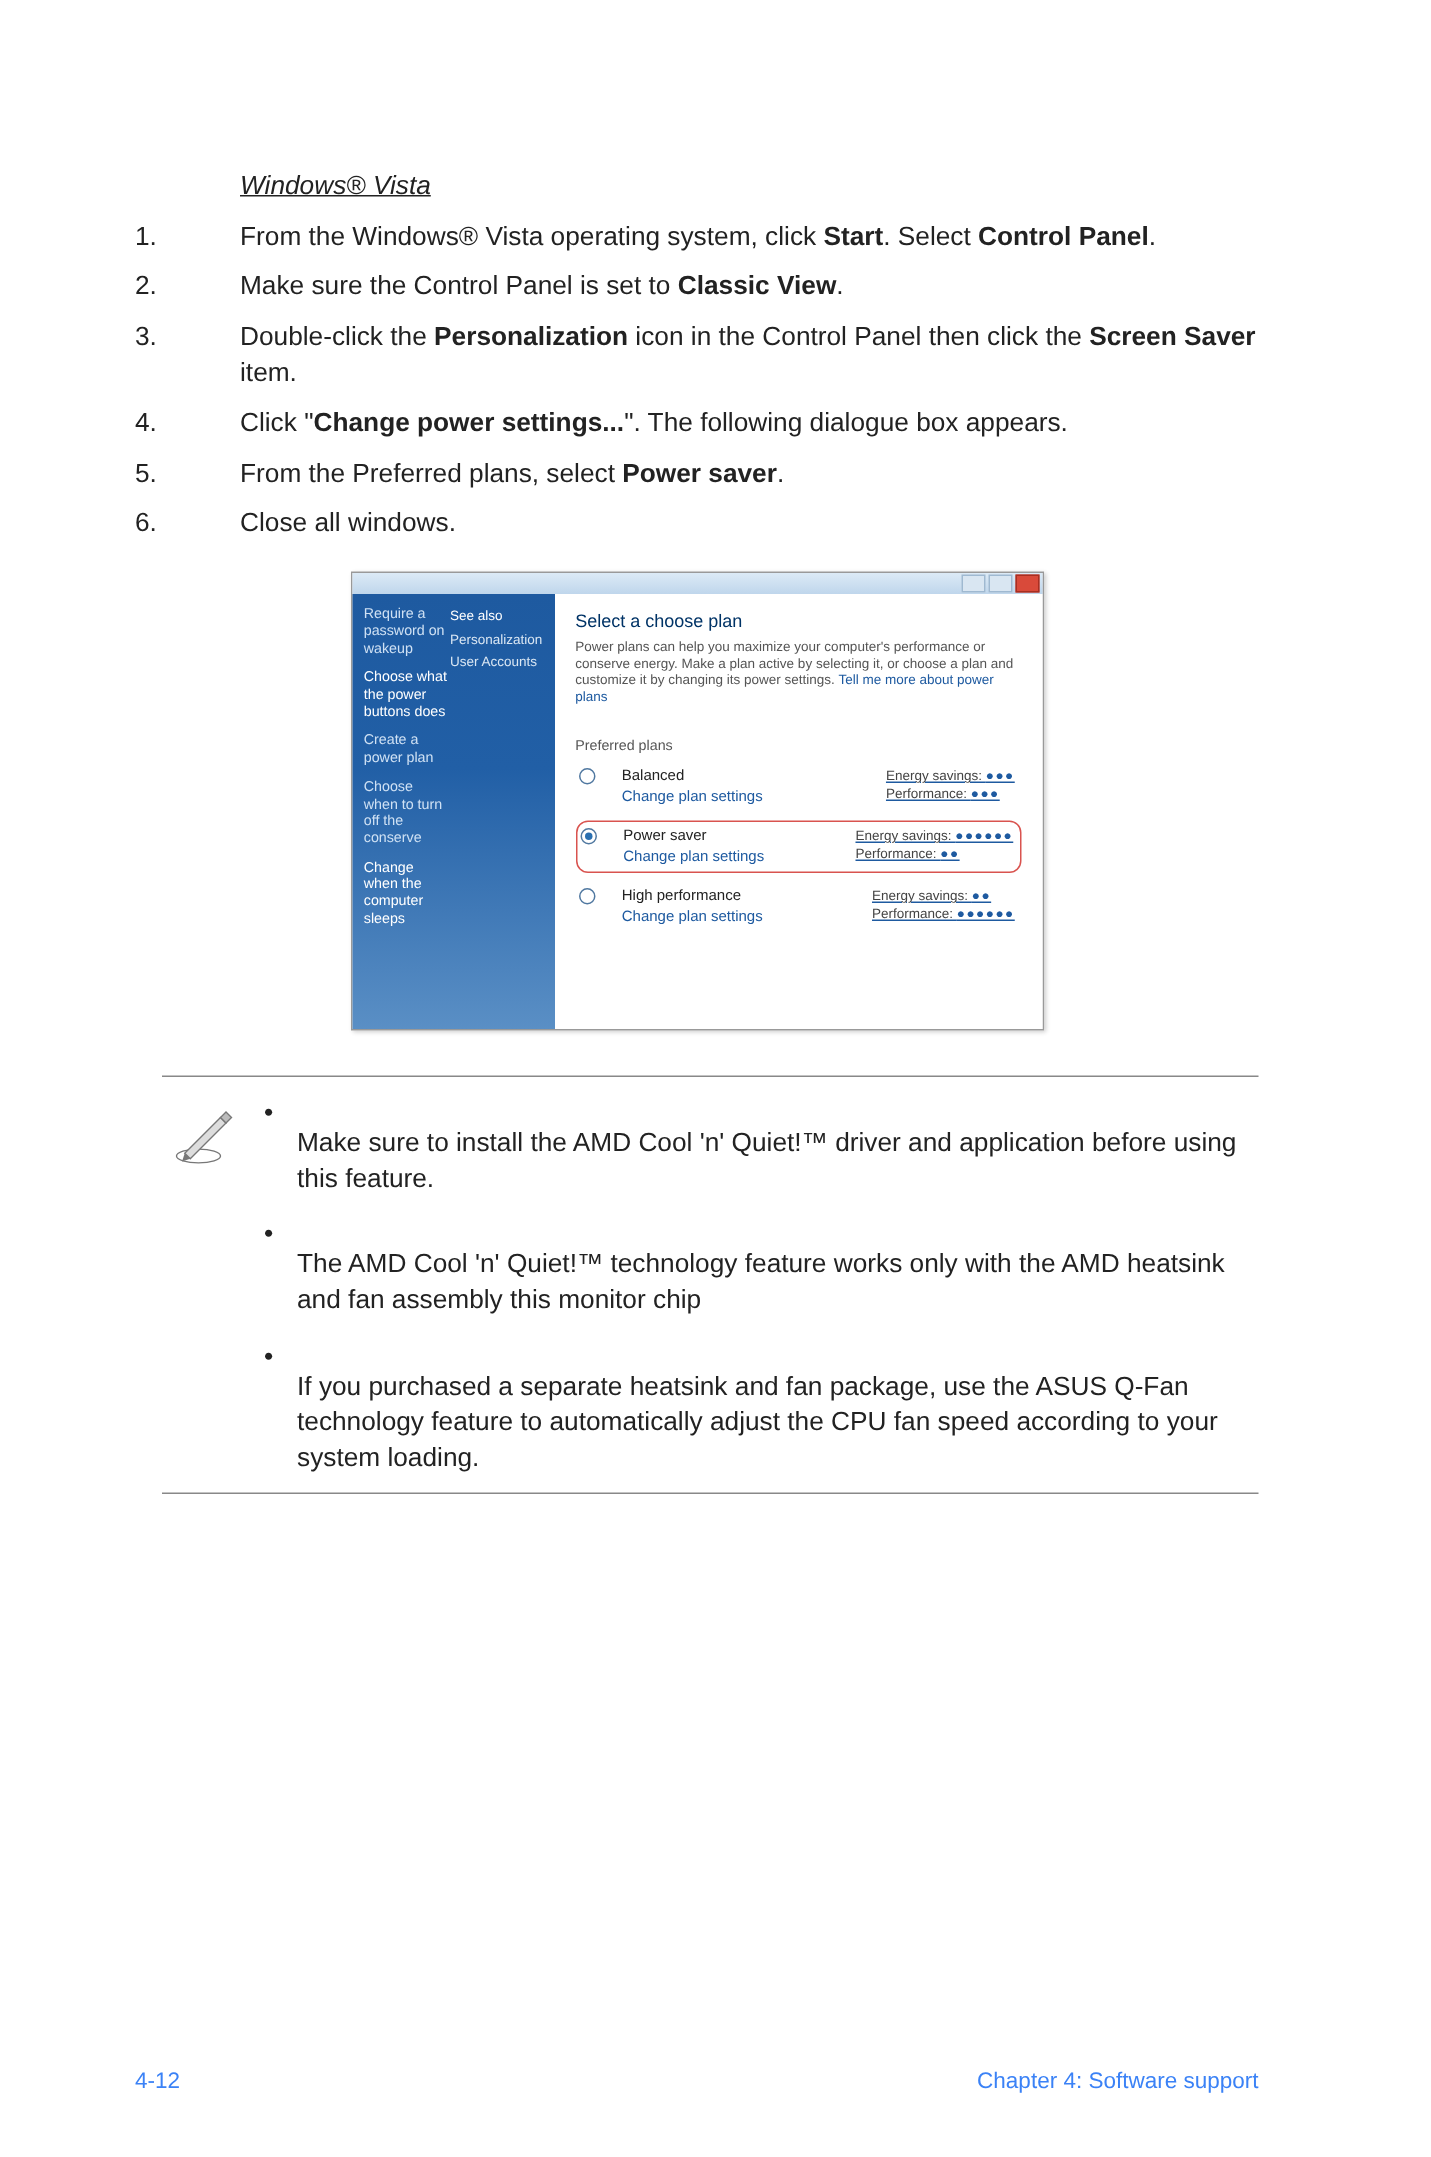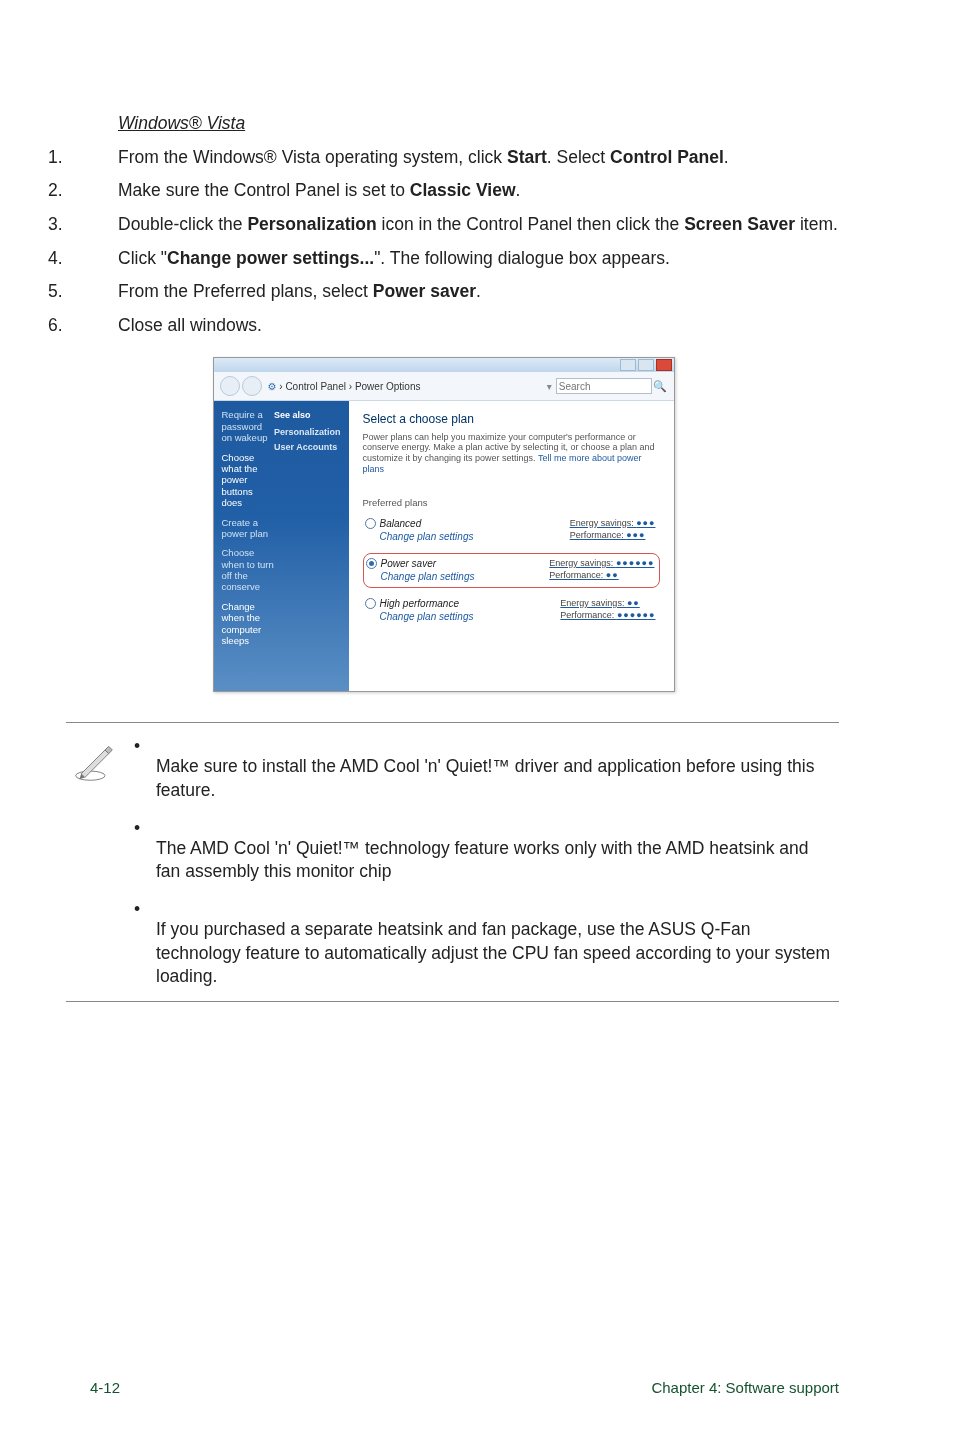--- a/index.html
+++ b/index.html
@@ -15,7 +15,7 @@
     width: 929px;
     min-height: 1438px;
     box-sizing: border-box;
-    padding: 112px 90px 40px 48px;
+    padding: 112px 90px 40px 90px;
     position: relative;
   }
   .subhead {

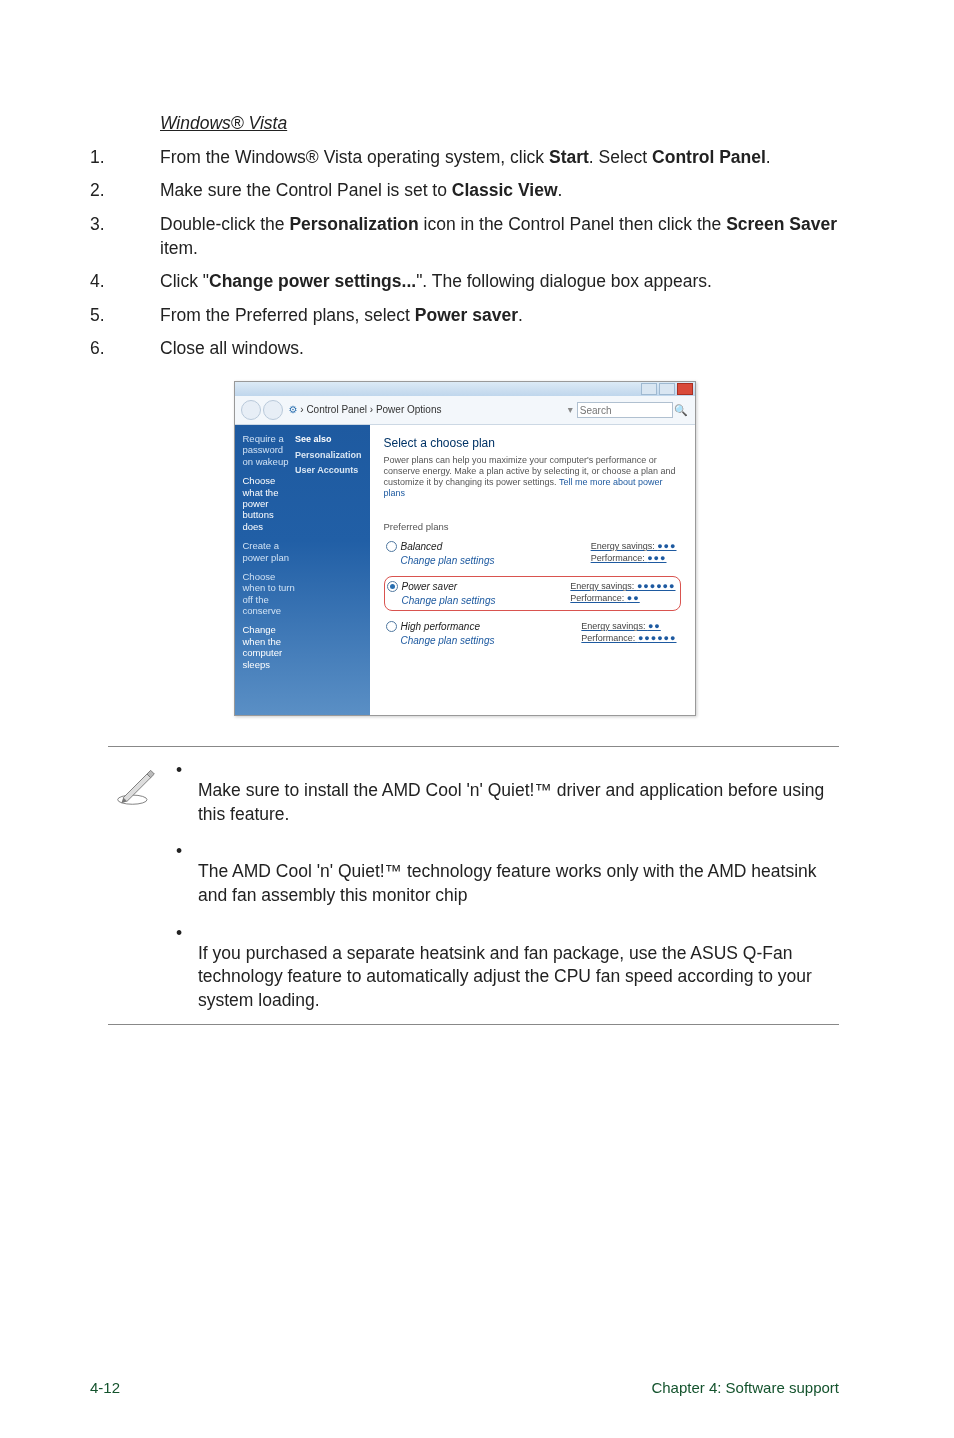--- a/index.html
+++ b/index.html
@@ -189,24 +189,6 @@
       <div class="tbtn"></div>
       <div class="tbtn"></div>
       <div class="tbtn red"></div>
-    </div>
-    <div class="shot-addr">
-      <div class="navbtns">
-        <div class="navcircle"></div>
-        <div class="navcircle"></div>
-      </div>
-      <div class="crumb">
-        <span style="color:#2a6fb0">⚙</span>
-        <span>›</span>
-        <a>Control Panel</a>
-        <span>›</span>
-        <a>Power Options</a>
-      </div>
-      <div class="searchbox">
-        <span class="lbl">▾</span>
-        <input placeholder="Search" style="">
-        <span class="mag">🔍</span>
-      </div>
     </div>
     <div class="shot-body">
       <div class="sidebar">

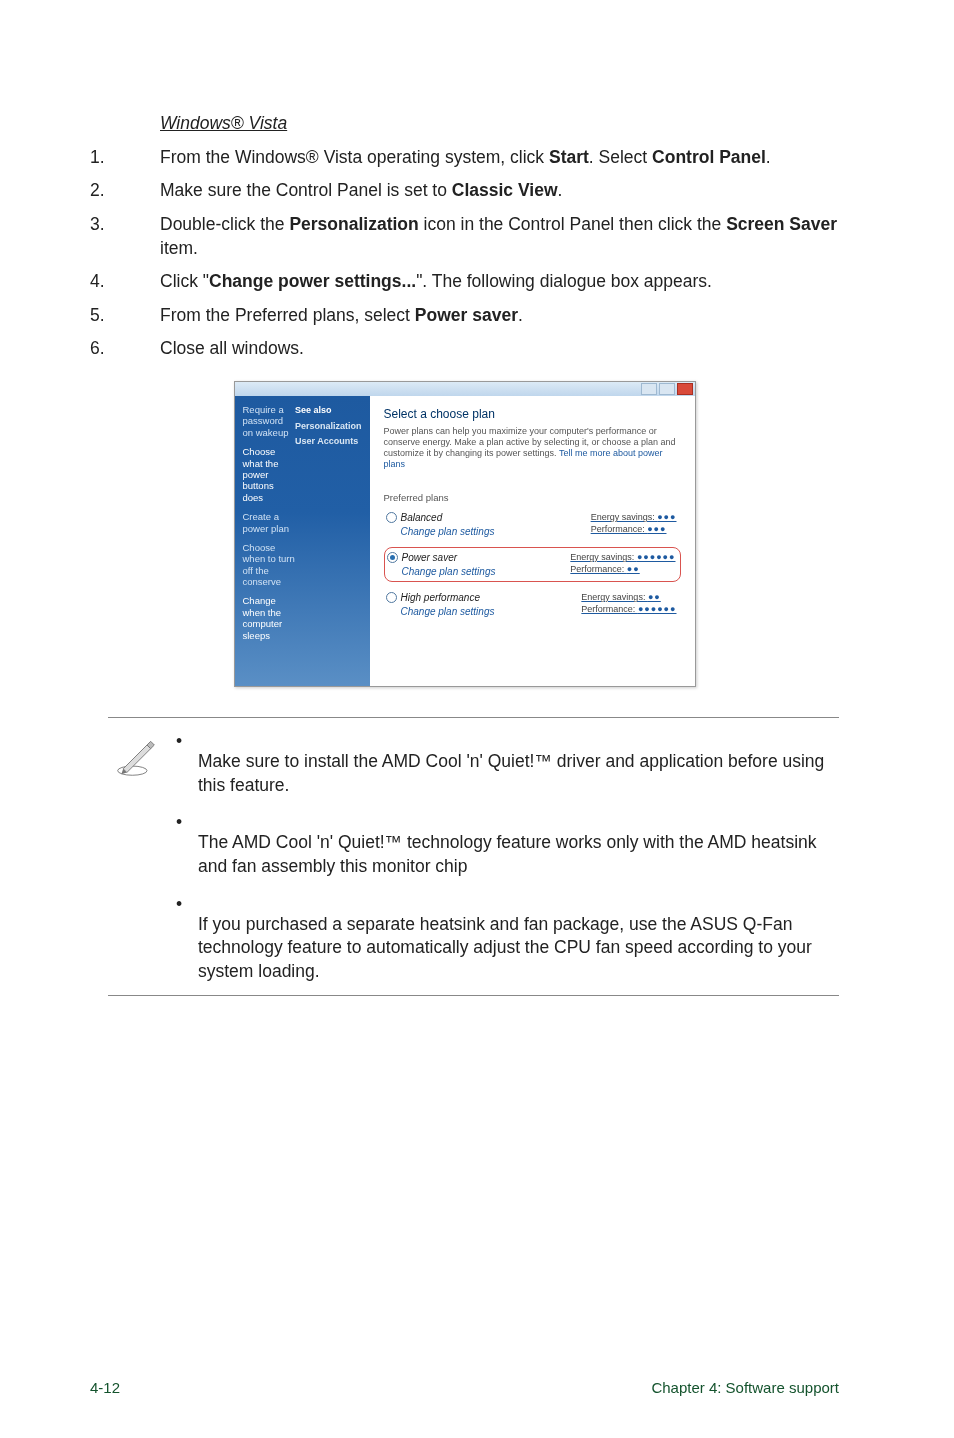--- a/index.html
+++ b/index.html
@@ -88,7 +88,7 @@
   }
   .sb-tasks div { margin-bottom: 8px; line-height:1.2; }
   .sb-tasks .active { color:#fff; }
-  .sb-see { font-size:9px; color:#d9e6f3;font-weight:bold; }
+  .sb-see { font-size:9px; color:#d9e6f3; }
   .sb-see .hd { color:#fff; margin-bottom:4px; }
   .sb-see div {margin-bottom:3px;}
   .main {

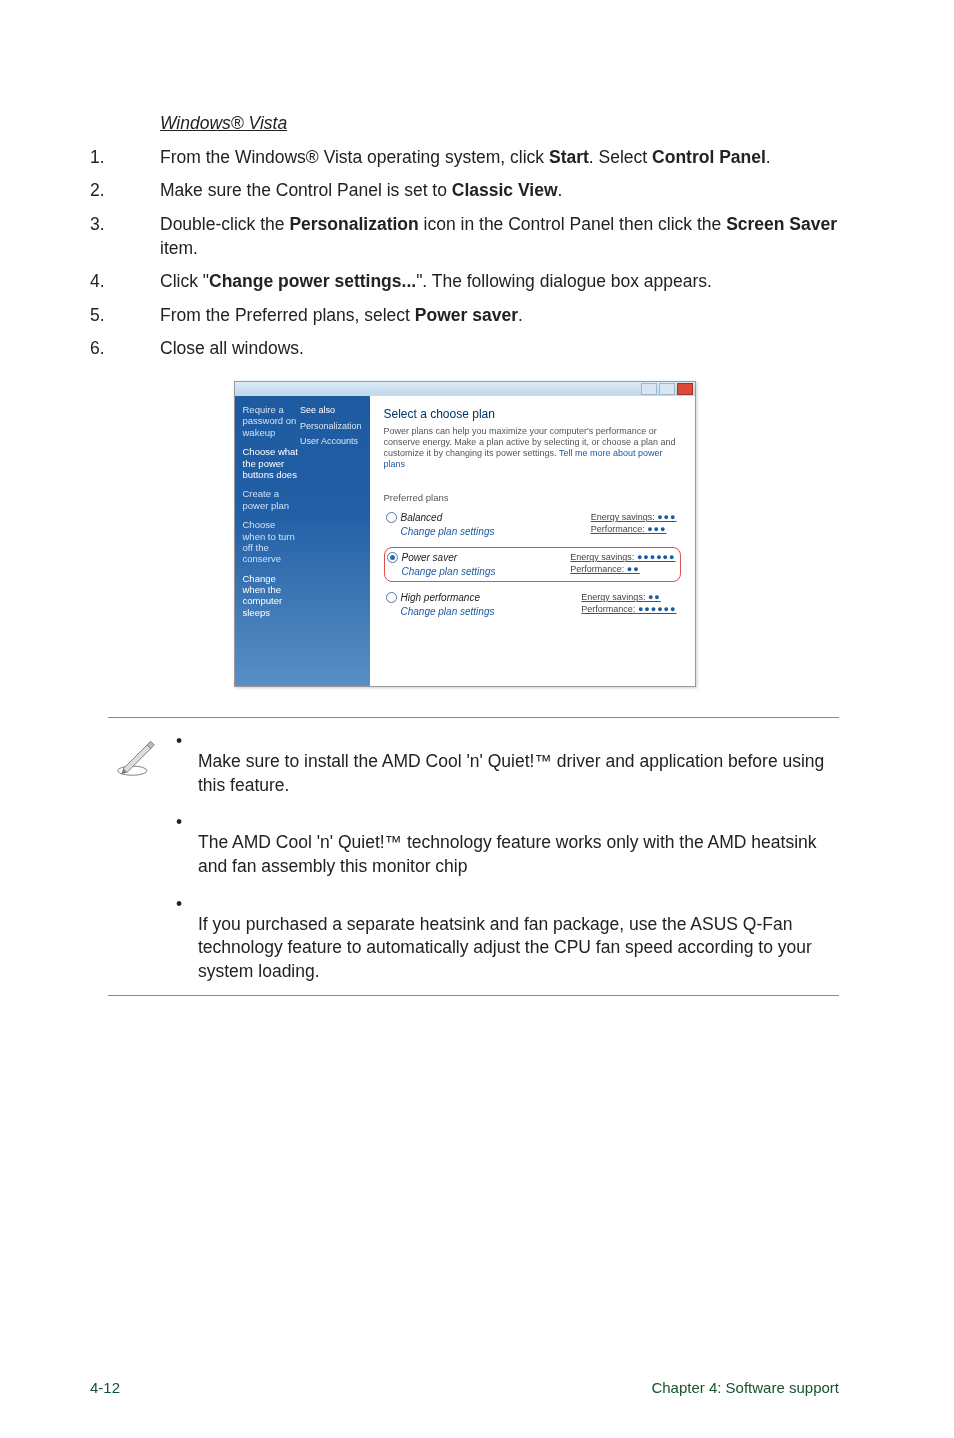--- a/index.html
+++ b/index.html
@@ -106,7 +106,7 @@
   .plan.selected {
     border:1.5px solid #d9534f; border-radius:8px;
   }
-  .plan-left { display:flex; gap:4px;font-style:italic; }
+  .plan-left { display:flex; gap:18px; }
   .radio {
     width:9px;height:9px;border:1px solid #5078a0;border-radius:50%;
     display:inline-block; margin-top:1px; flex:0 0 auto;

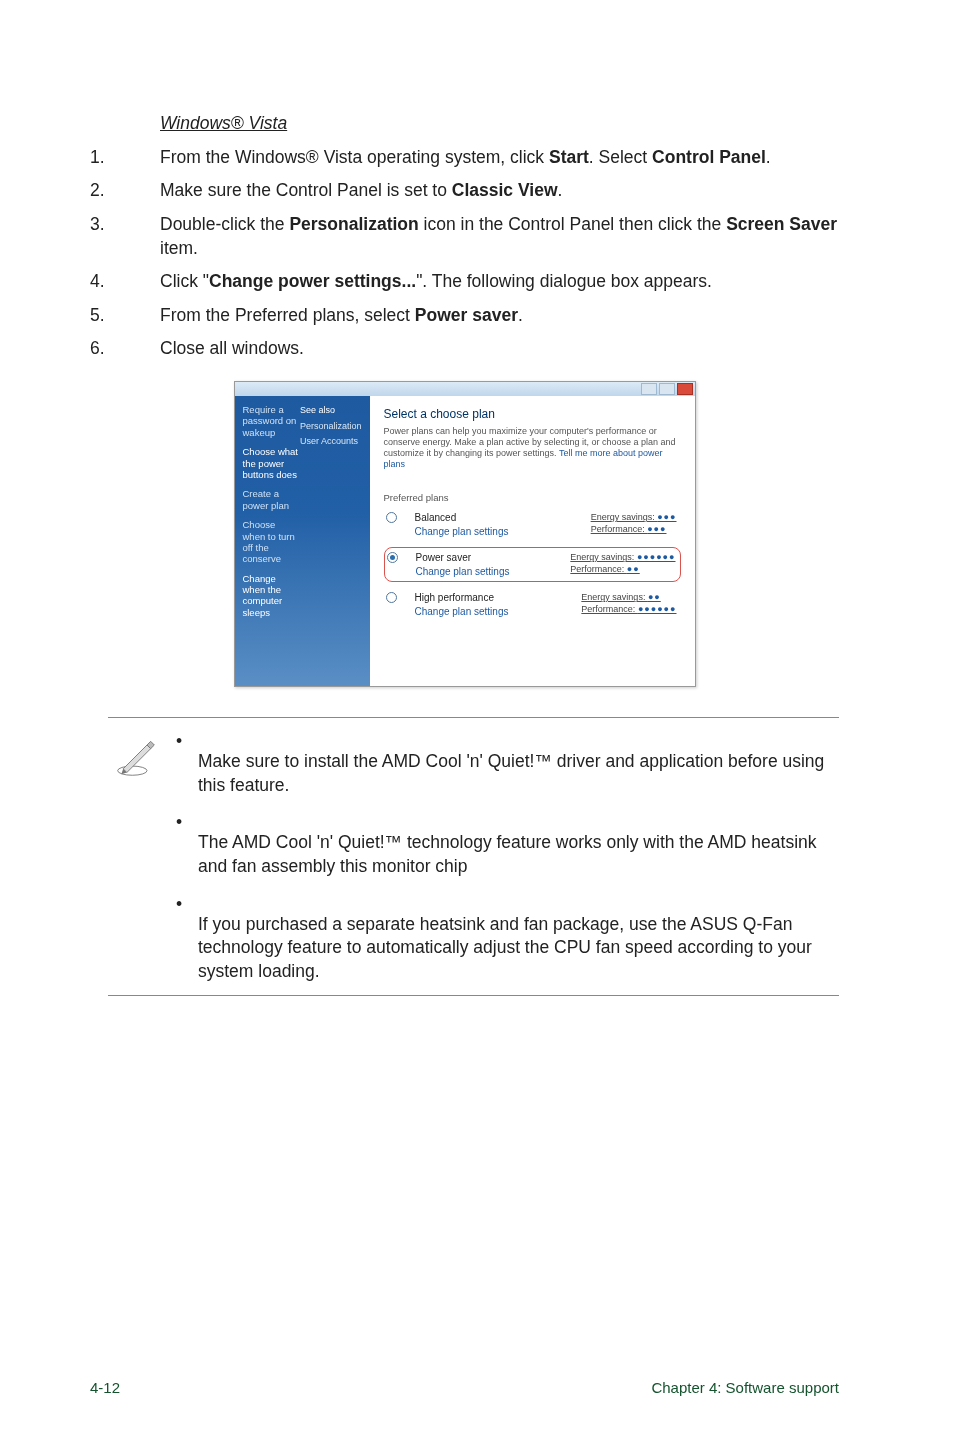--- a/index.html
+++ b/index.html
@@ -145,7 +145,7 @@
     position:absolute;
     bottom:40px; left:90px; right:90px;
     display:flex; justify-content:space-between;
-    font-size:15px; color:#14532d;
+    font-size:15px; color:#3b82f6;
   }
 </style>
 </head>

